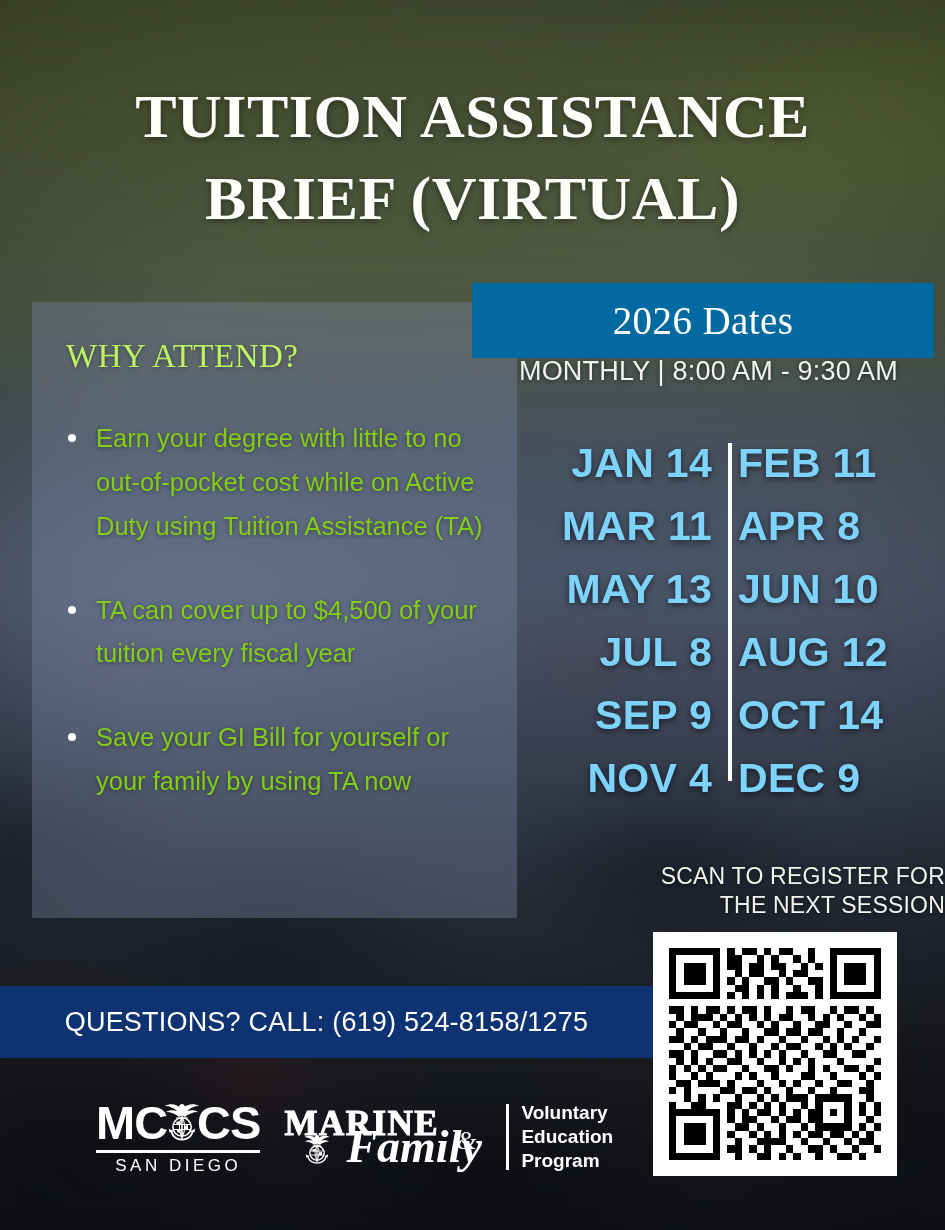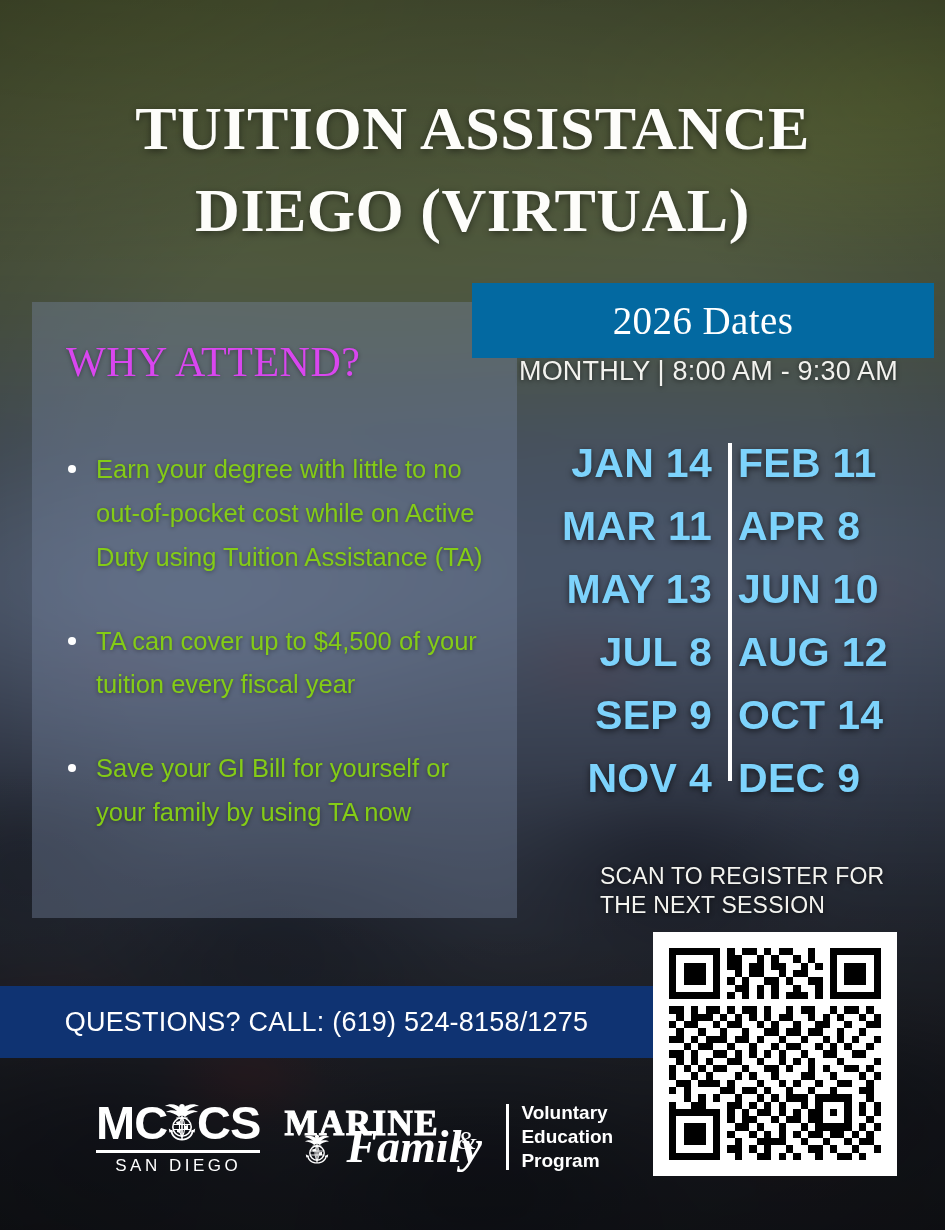--- a/index.html
+++ b/index.html
@@ -68,7 +68,7 @@
 
   
   .title{
-    position:absolute; left:0; right:0; top:88px;
+    position:absolute; left:0; right:0; top:76px;
     text-align:center;
     font-family:"Liberation Serif", serif;
     font-weight:700;

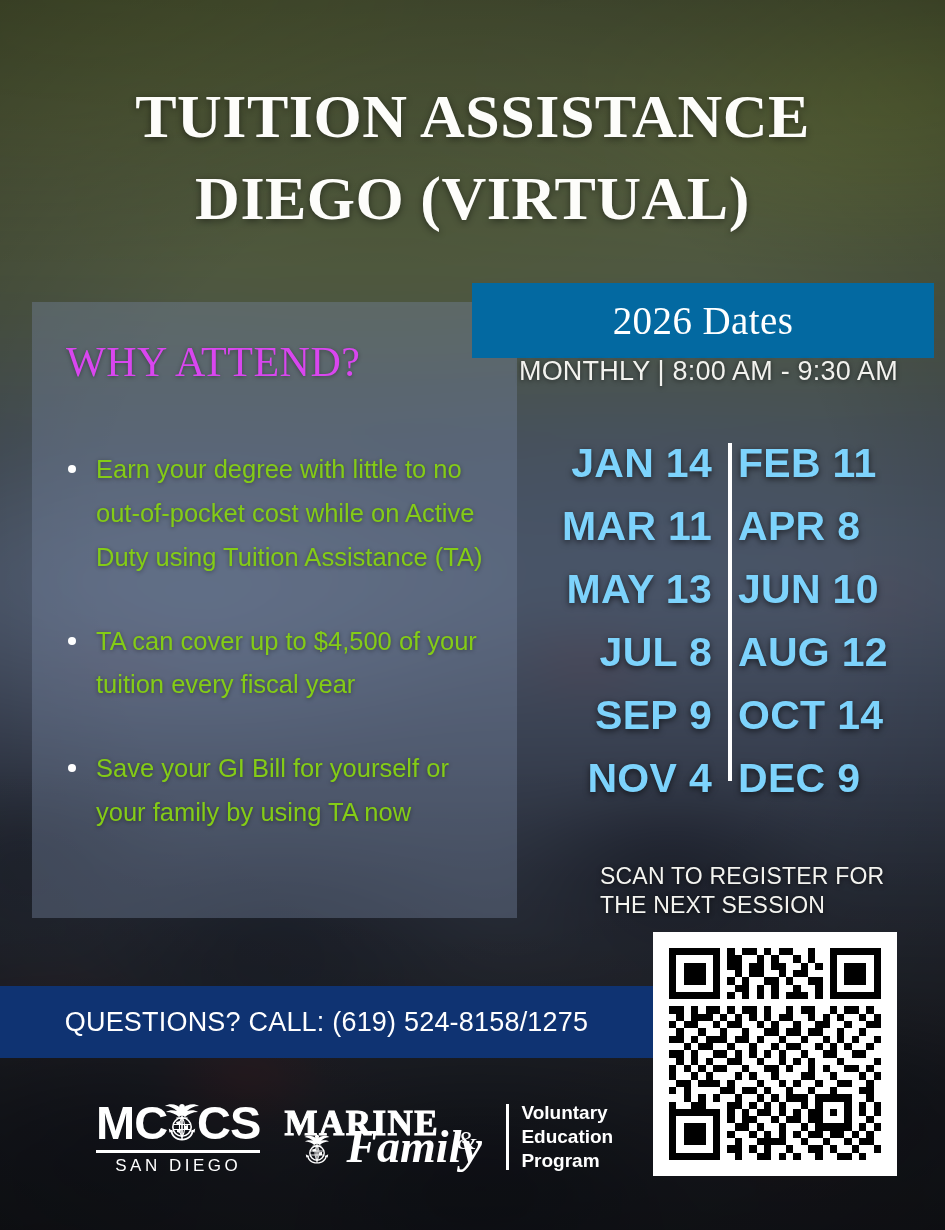--- a/index.html
+++ b/index.html
@@ -328,7 +328,7 @@
 
   <div class="title">
     <div>TUITION ASSISTANCE</div>
-    <div>DIEGO (VIRTUAL)</div>
+    <div>BRIEF (VIRTUAL)</div>
   </div>
 
   <div class="left-panel">

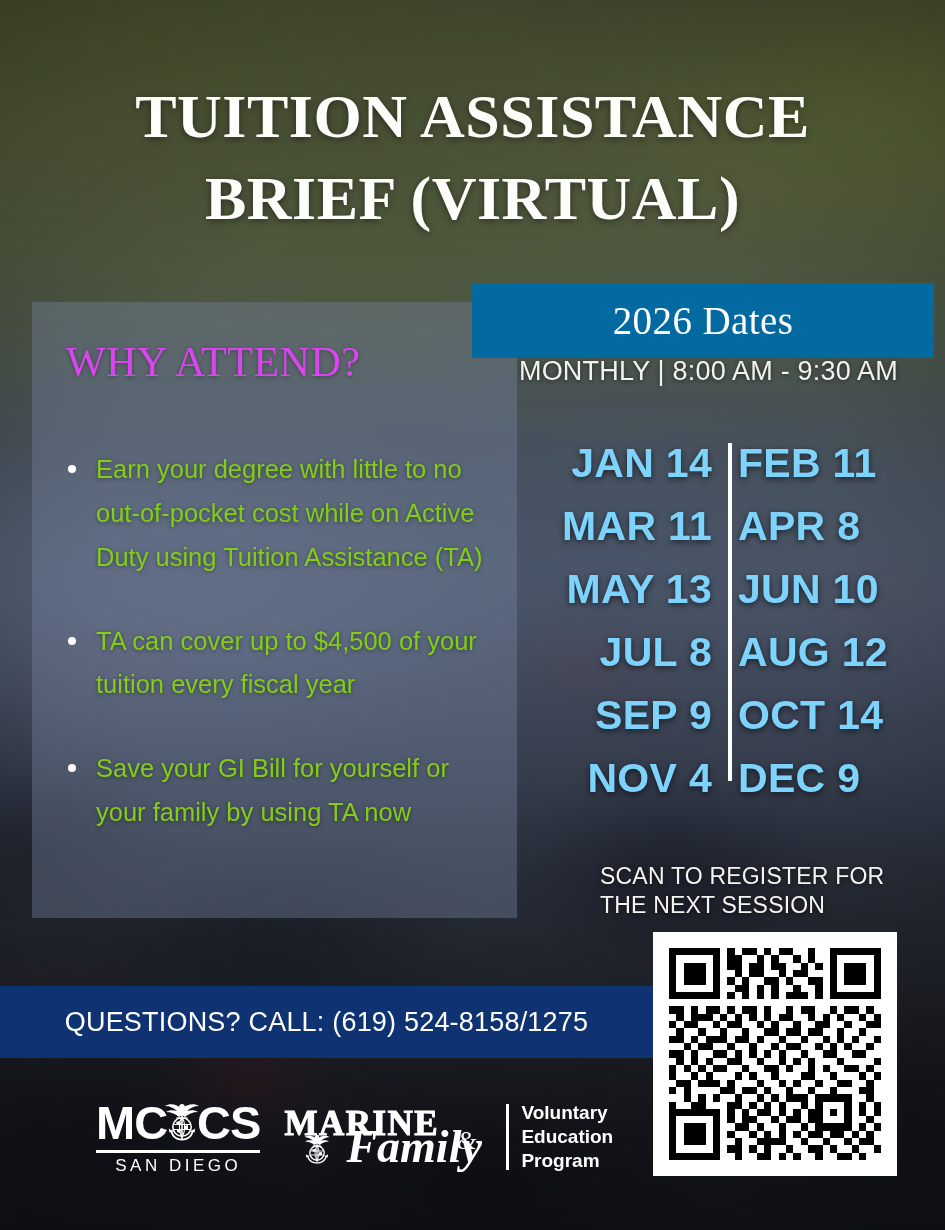--- a/index.html
+++ b/index.html
@@ -91,10 +91,10 @@
   .why-heading{
     font-family:"Liberation Serif", serif;
     font-weight:400;
-    font-size:42px;
-    color:#d946ef;
+    font-size:33px;
+    color:#bef264;
     letter-spacing:.5px;
-    margin-bottom:62px;
+    margin-bottom:42px;
     text-shadow:0 1px 4px rgba(0,0,0,.35);
   }
   .bullets{ list-style:none; }

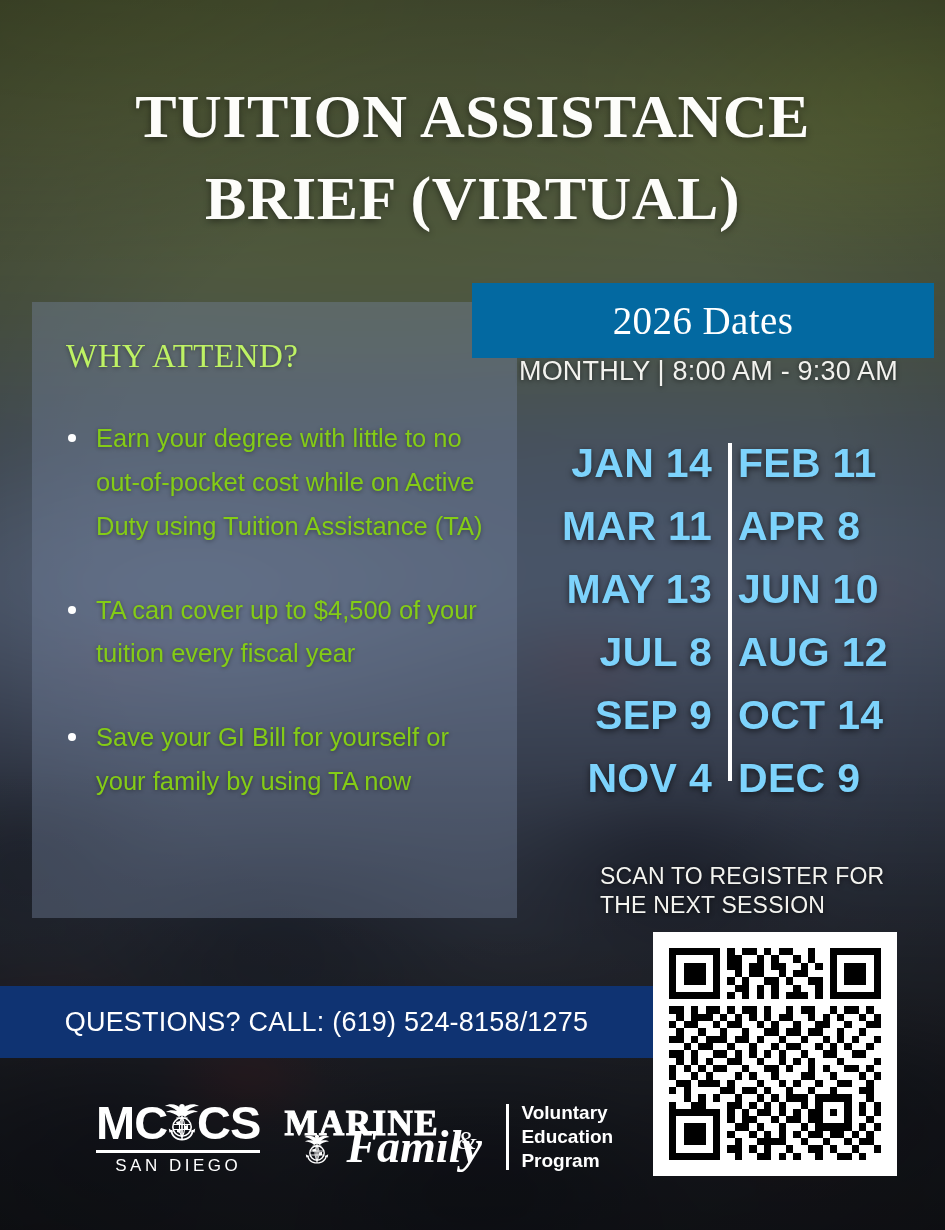--- a/index.html
+++ b/index.html
@@ -183,7 +183,7 @@
     position:absolute;
     left:600px; top:862px;
     width:345px;
-    text-align:left;
+    text-align:right;
     font-family:"Liberation Sans", sans-serif;
     font-size:23px;
     line-height:1.28;

